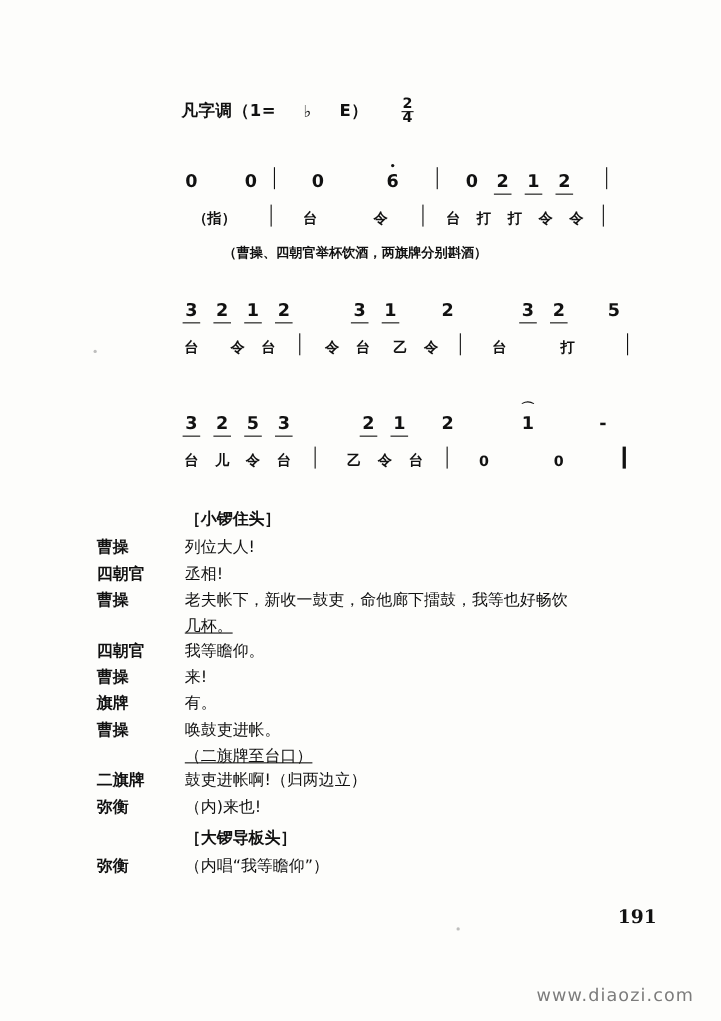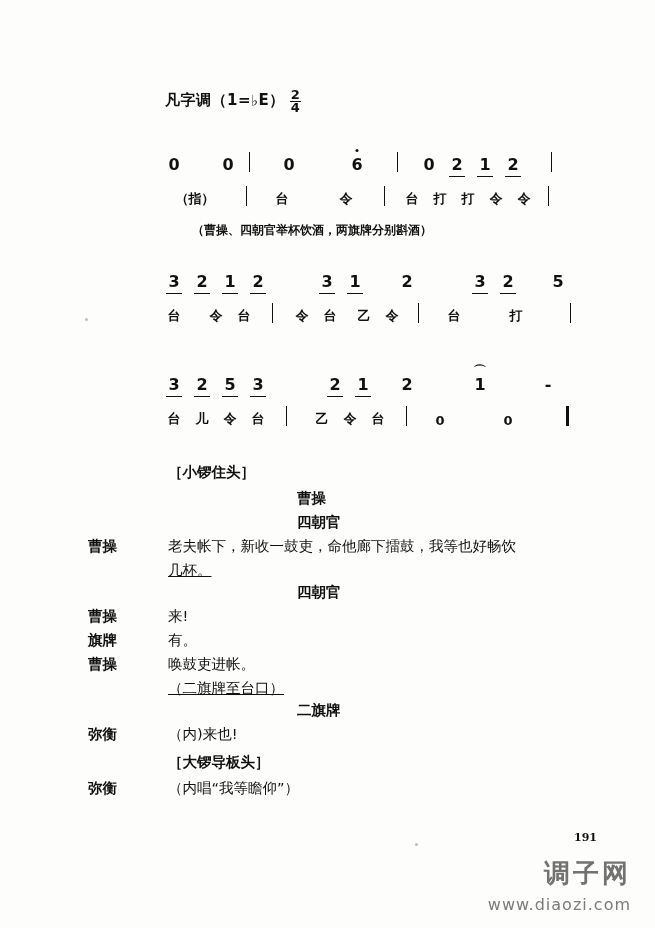--- a/index.html
+++ b/index.html
@@ -32,6 +32,7 @@
     display: flex;
     align-items: center;
     white-space: nowrap;
+    gap: 25px;
   }
   .keyline .frac {
     display: inline-flex;

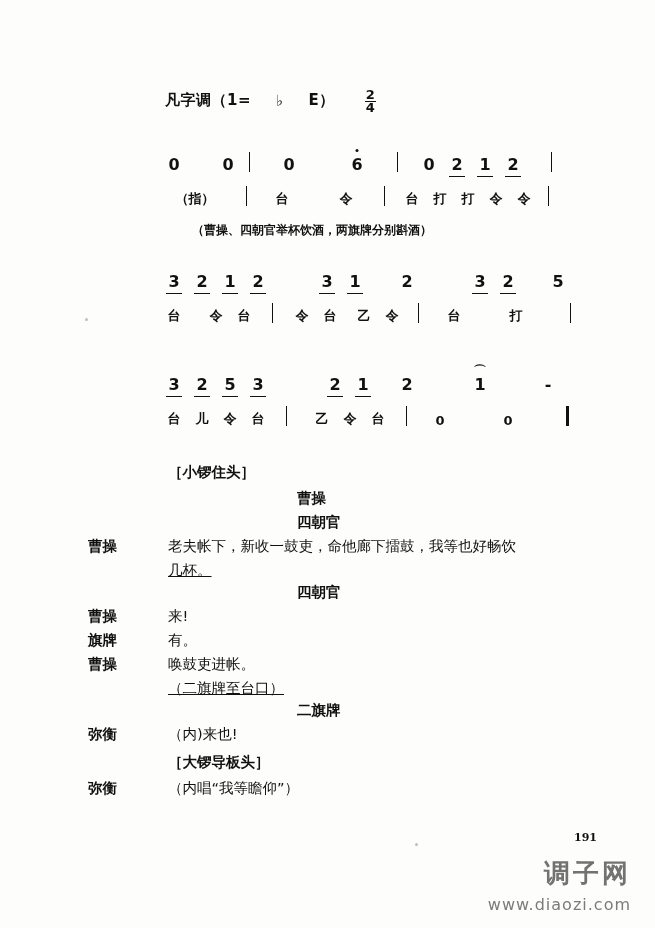--- a/index.html
+++ b/index.html
@@ -236,7 +236,7 @@
     </div>
   </div>
 
-  <div class="stage-note" style="left:192px; top:222px;">（曹操、四朝官举杯饮酒，两旗牌分别斟酒）</div>
+  <div class="stage-note" style="left:203px; top:222px;">（曹操、四朝官举杯饮酒，两旗牌分别斟酒）</div>
 
   <div class="staff" style="top:265px;">
     <div class="row pitch">

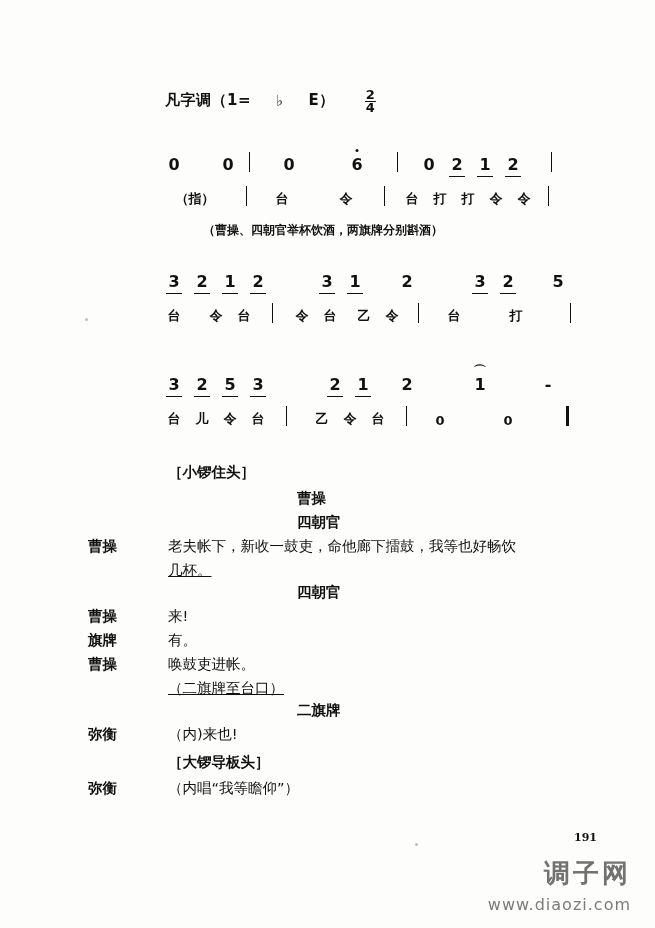--- a/index.html
+++ b/index.html
@@ -307,6 +307,7 @@
 
     <div class="cue">
       <span class="who">曹操</span>
+      <span class="what">列位大人!</span>
     </div>
 
     <div class="cue">

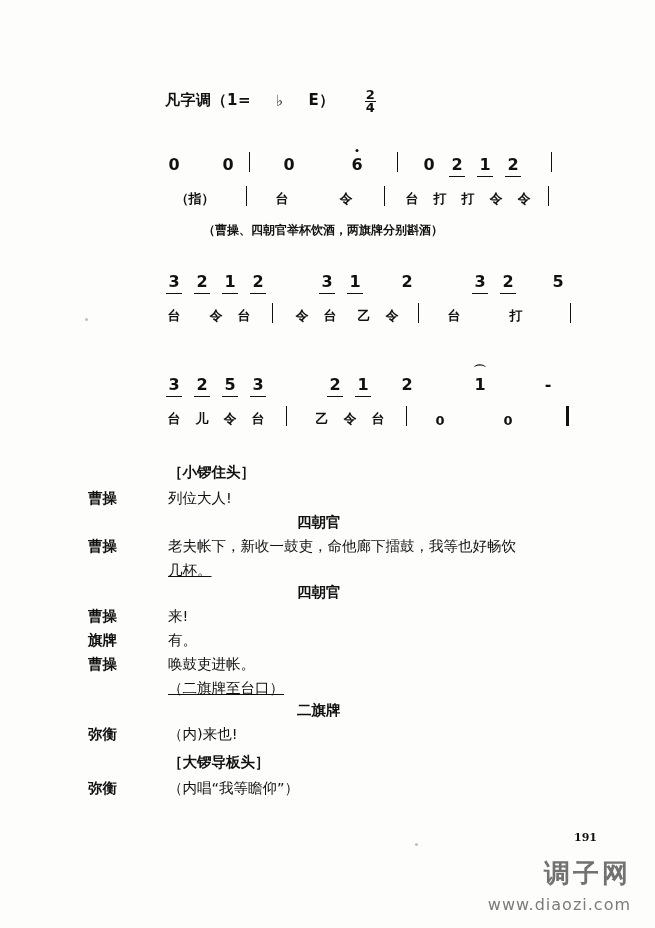--- a/index.html
+++ b/index.html
@@ -312,6 +312,7 @@
 
     <div class="cue">
       <span class="who">四朝官</span>
+      <span class="what">丞相!</span>
     </div>
 
     <div class="cue">

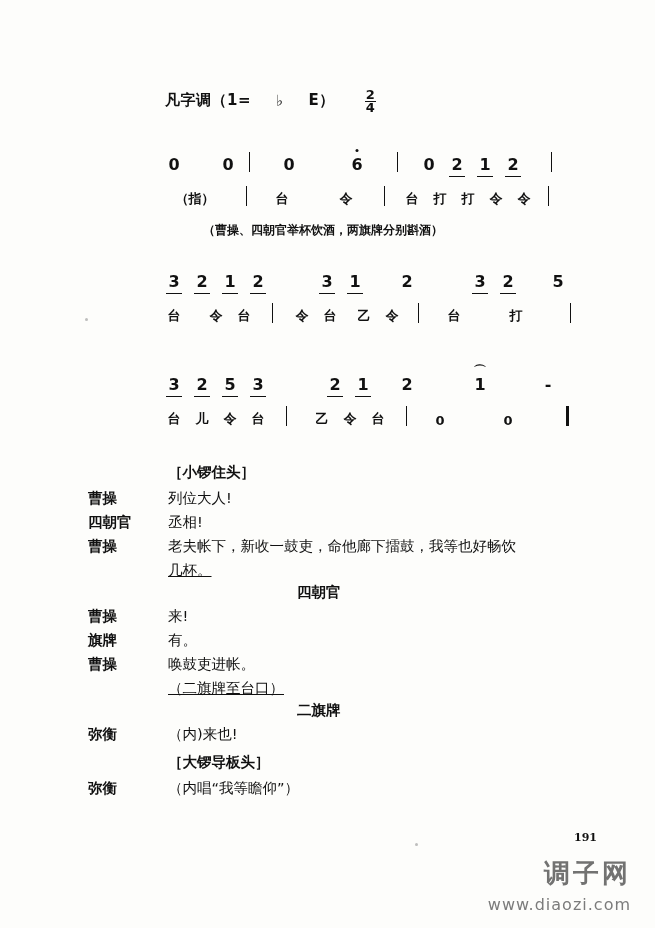--- a/index.html
+++ b/index.html
@@ -323,6 +323,7 @@
 
     <div class="cue">
       <span class="who">四朝官</span>
+      <span class="what">我等瞻仰。</span>
     </div>
 
     <div class="cue">

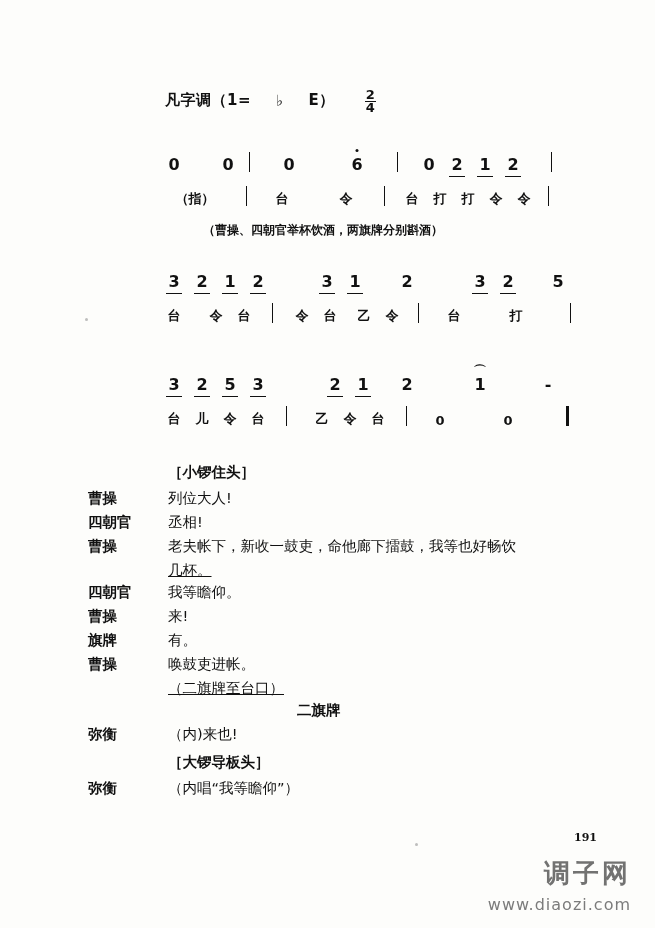--- a/index.html
+++ b/index.html
@@ -345,6 +345,7 @@
 
     <div class="cue">
       <span class="who solo">二旗牌</span>
+      <span class="what">鼓吏进帐啊!（归两边立）</span>
     </div>
 
     <div class="cue">

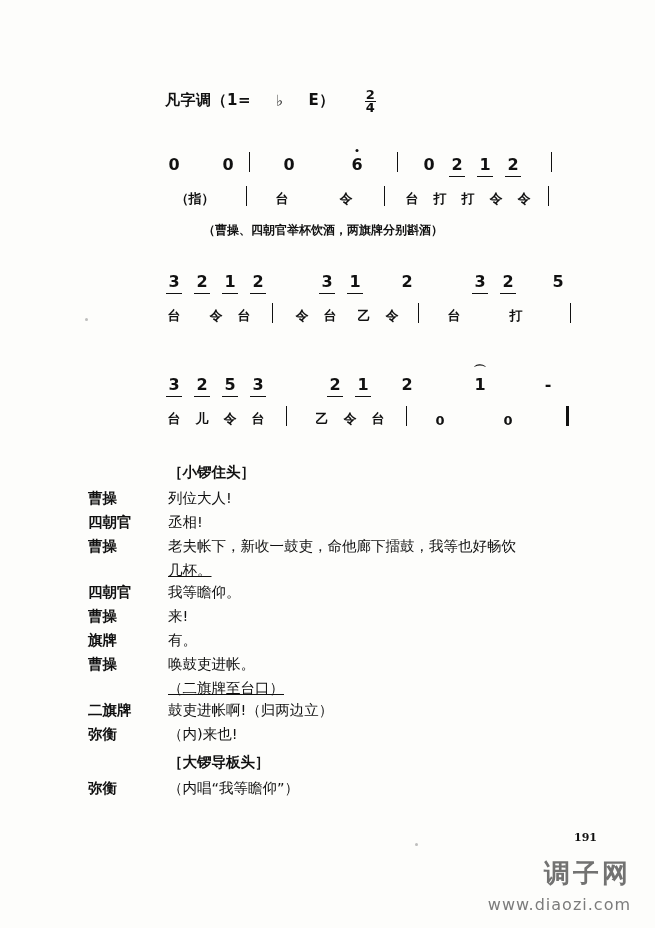--- a/index.html
+++ b/index.html
@@ -156,7 +156,7 @@
     position: absolute;
     right: 58px;
     bottom: 84px;
-    font-size: 11px;
+    font-size: 17px;
     font-weight: bold;
     font-family: "DejaVu Serif", serif;
     margin-top: 44px;

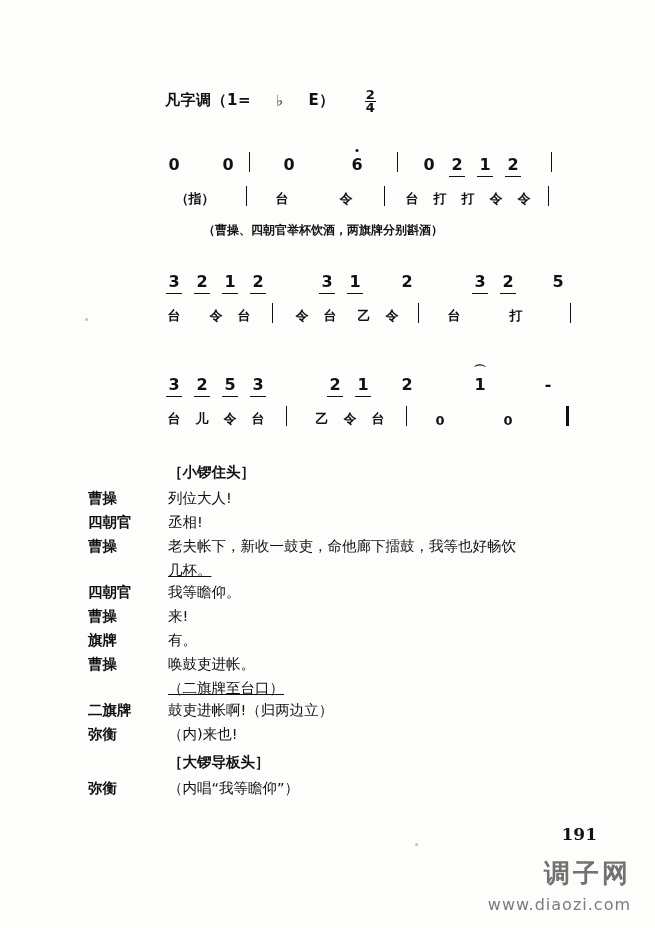--- a/index.html
+++ b/index.html
@@ -365,7 +365,6 @@
   <div class="pagenum">191</div>
 
   <div class="wm">
-    <div class="wm-main">调子网</div>
     <div class="wm-url">www.diaozi.com</div>
   </div>
 

